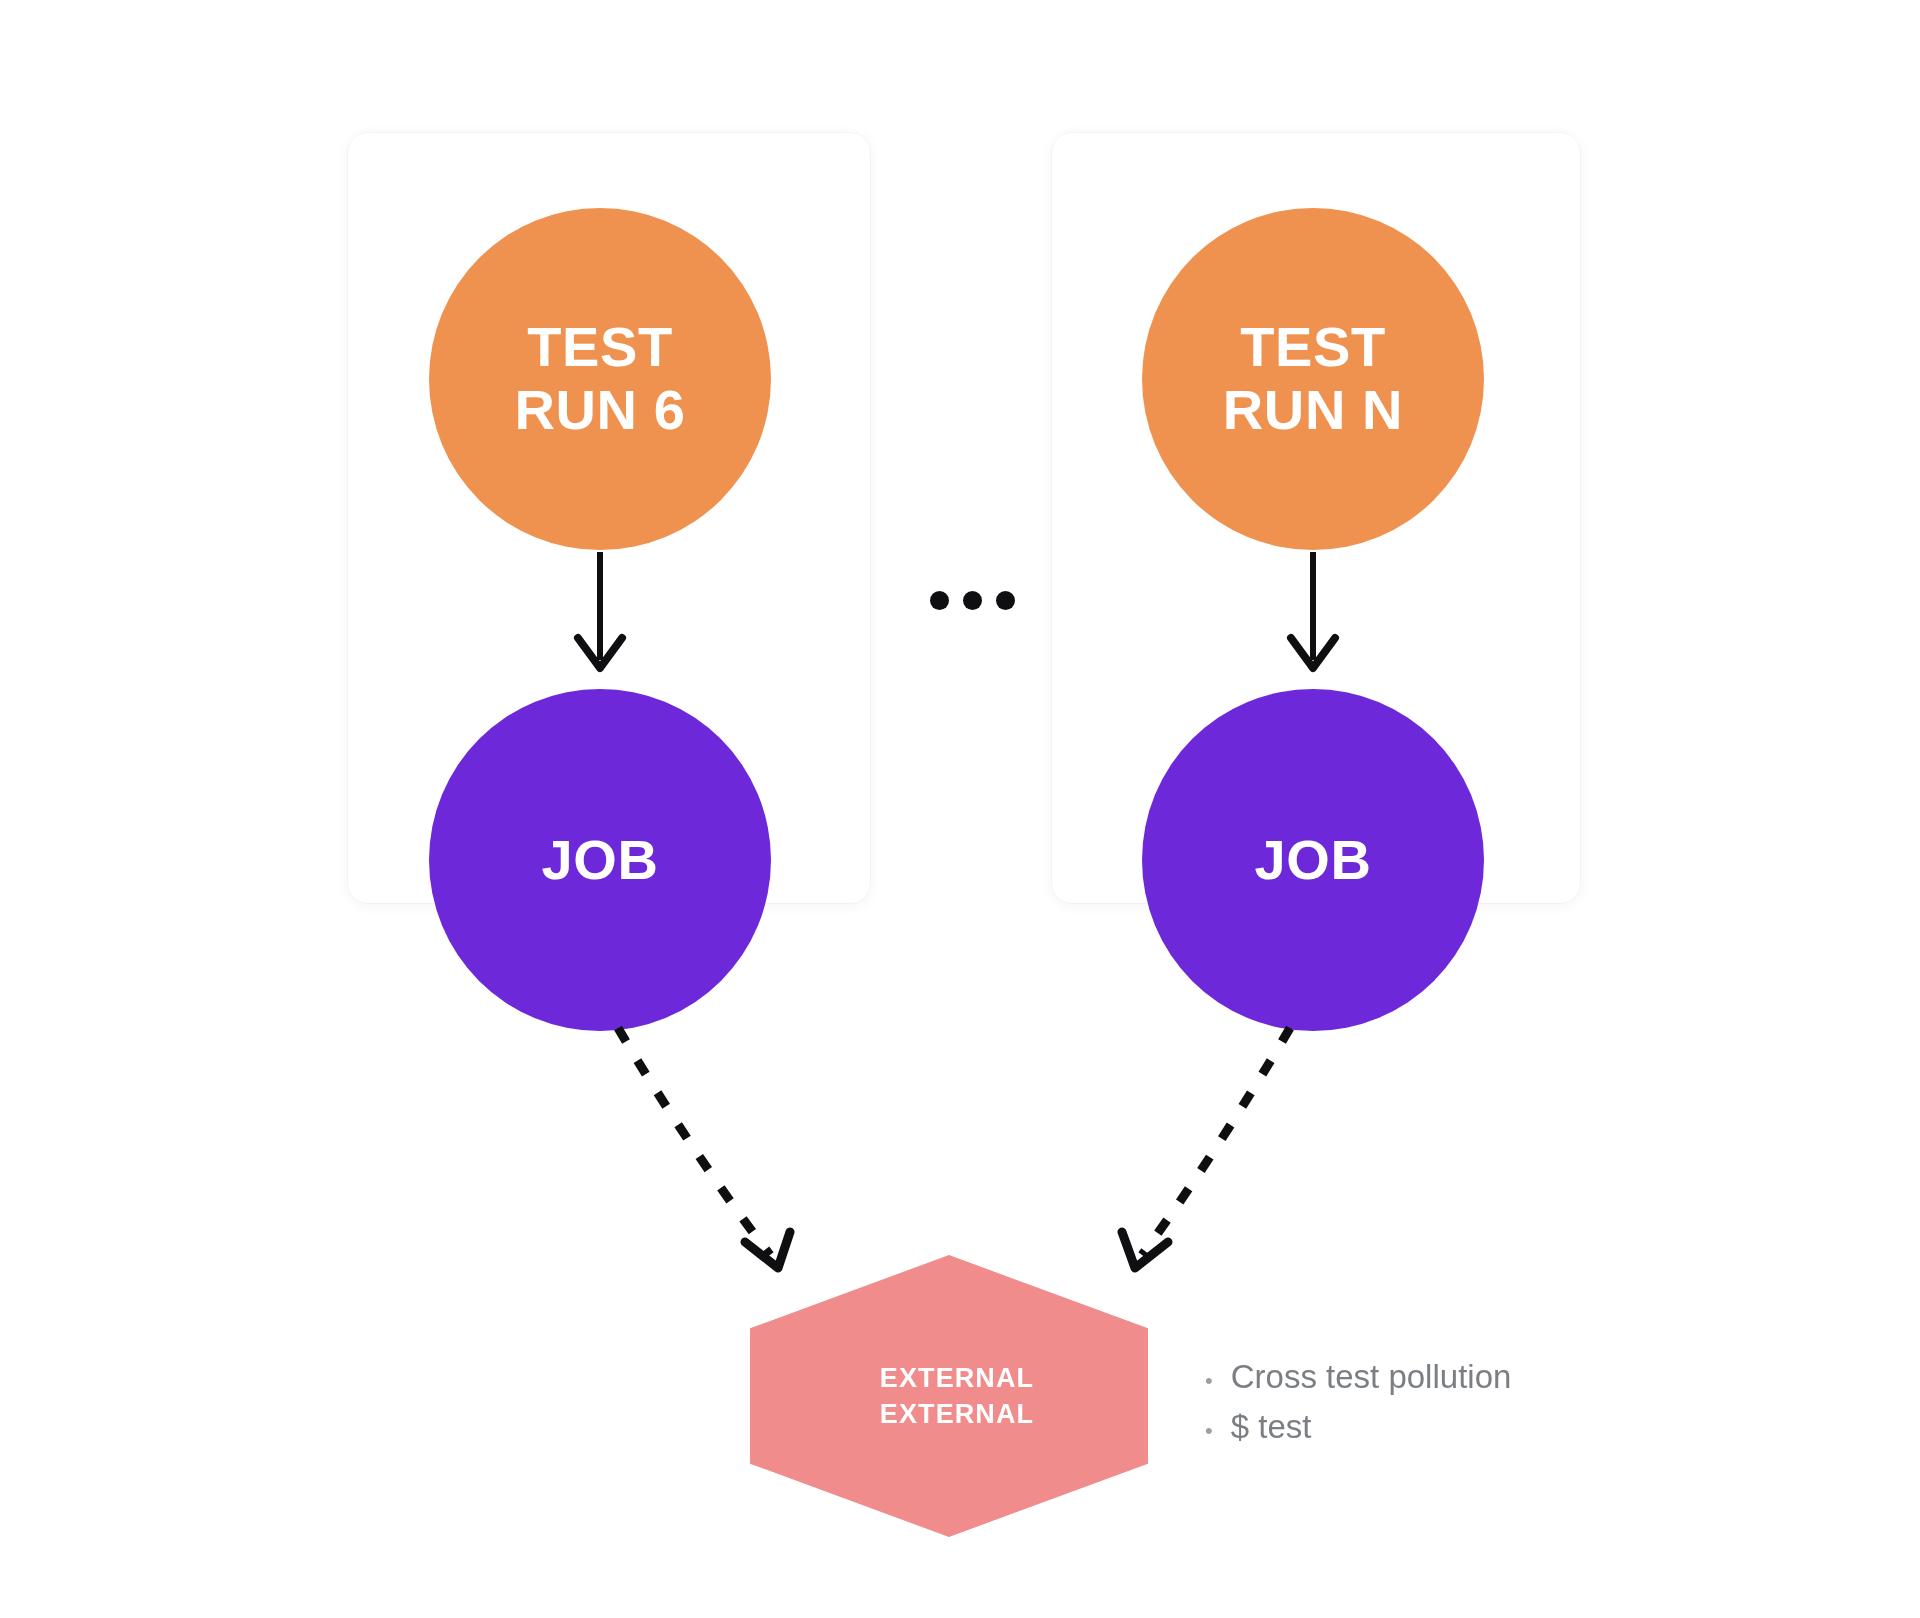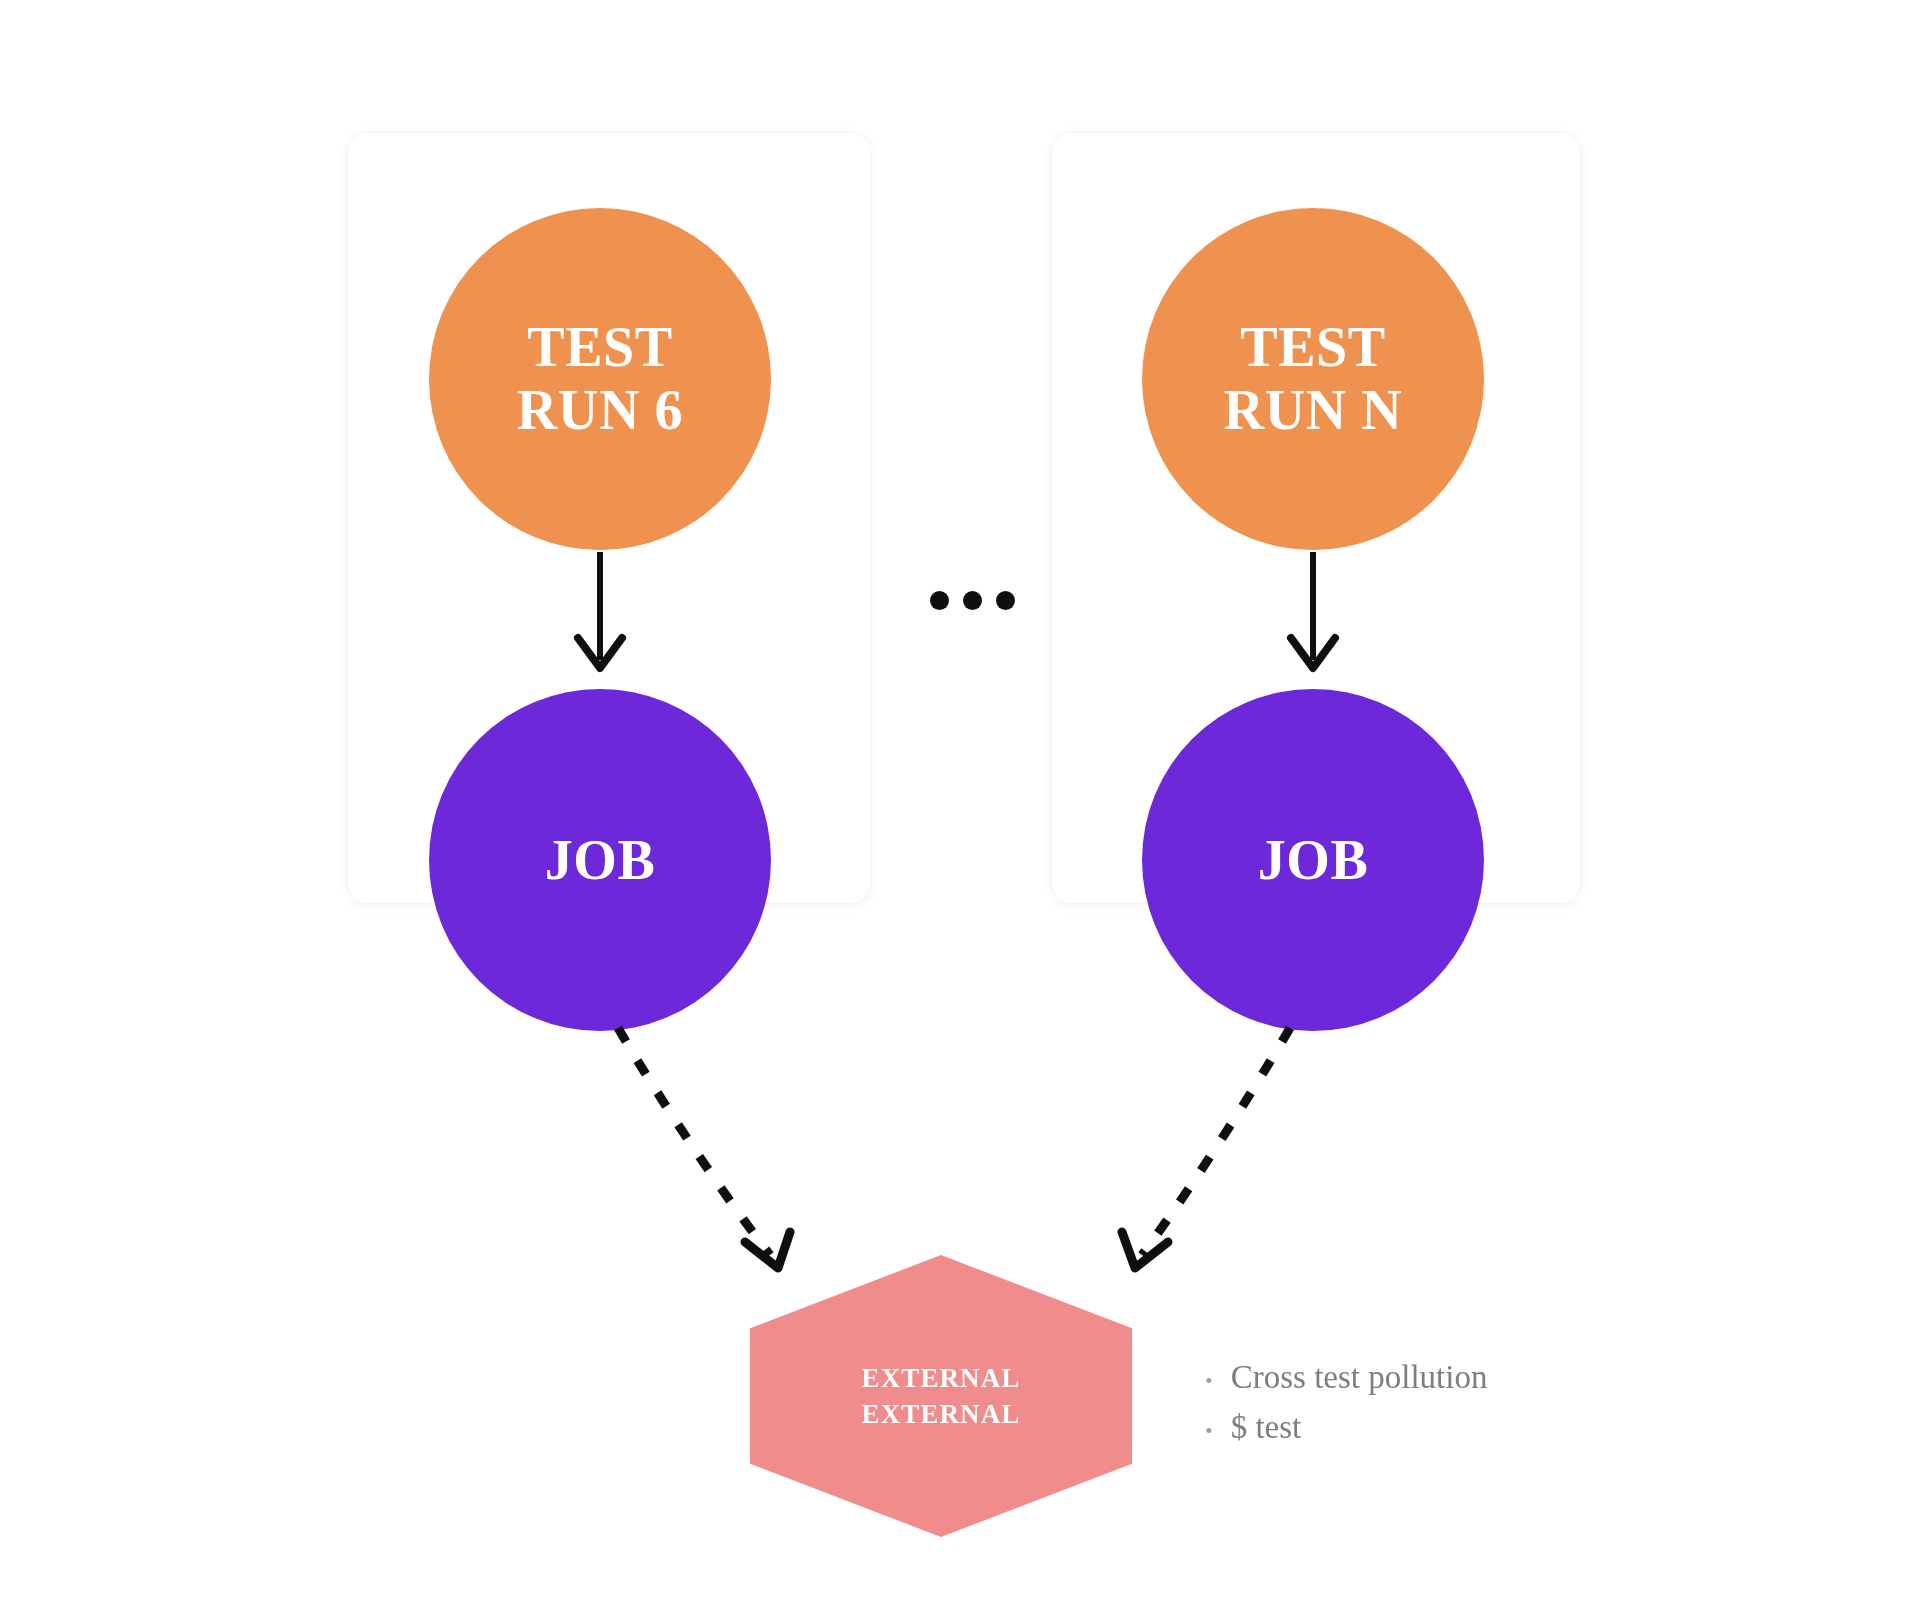--- a/index.html
+++ b/index.html
@@ -13,7 +13,7 @@
     height: 1618px;
     background: #ffffff;
     overflow: hidden;
-    font-family: Liberation Serif, serif;
+    font-family: Liberation Sans, sans-serif;
   }
 
   

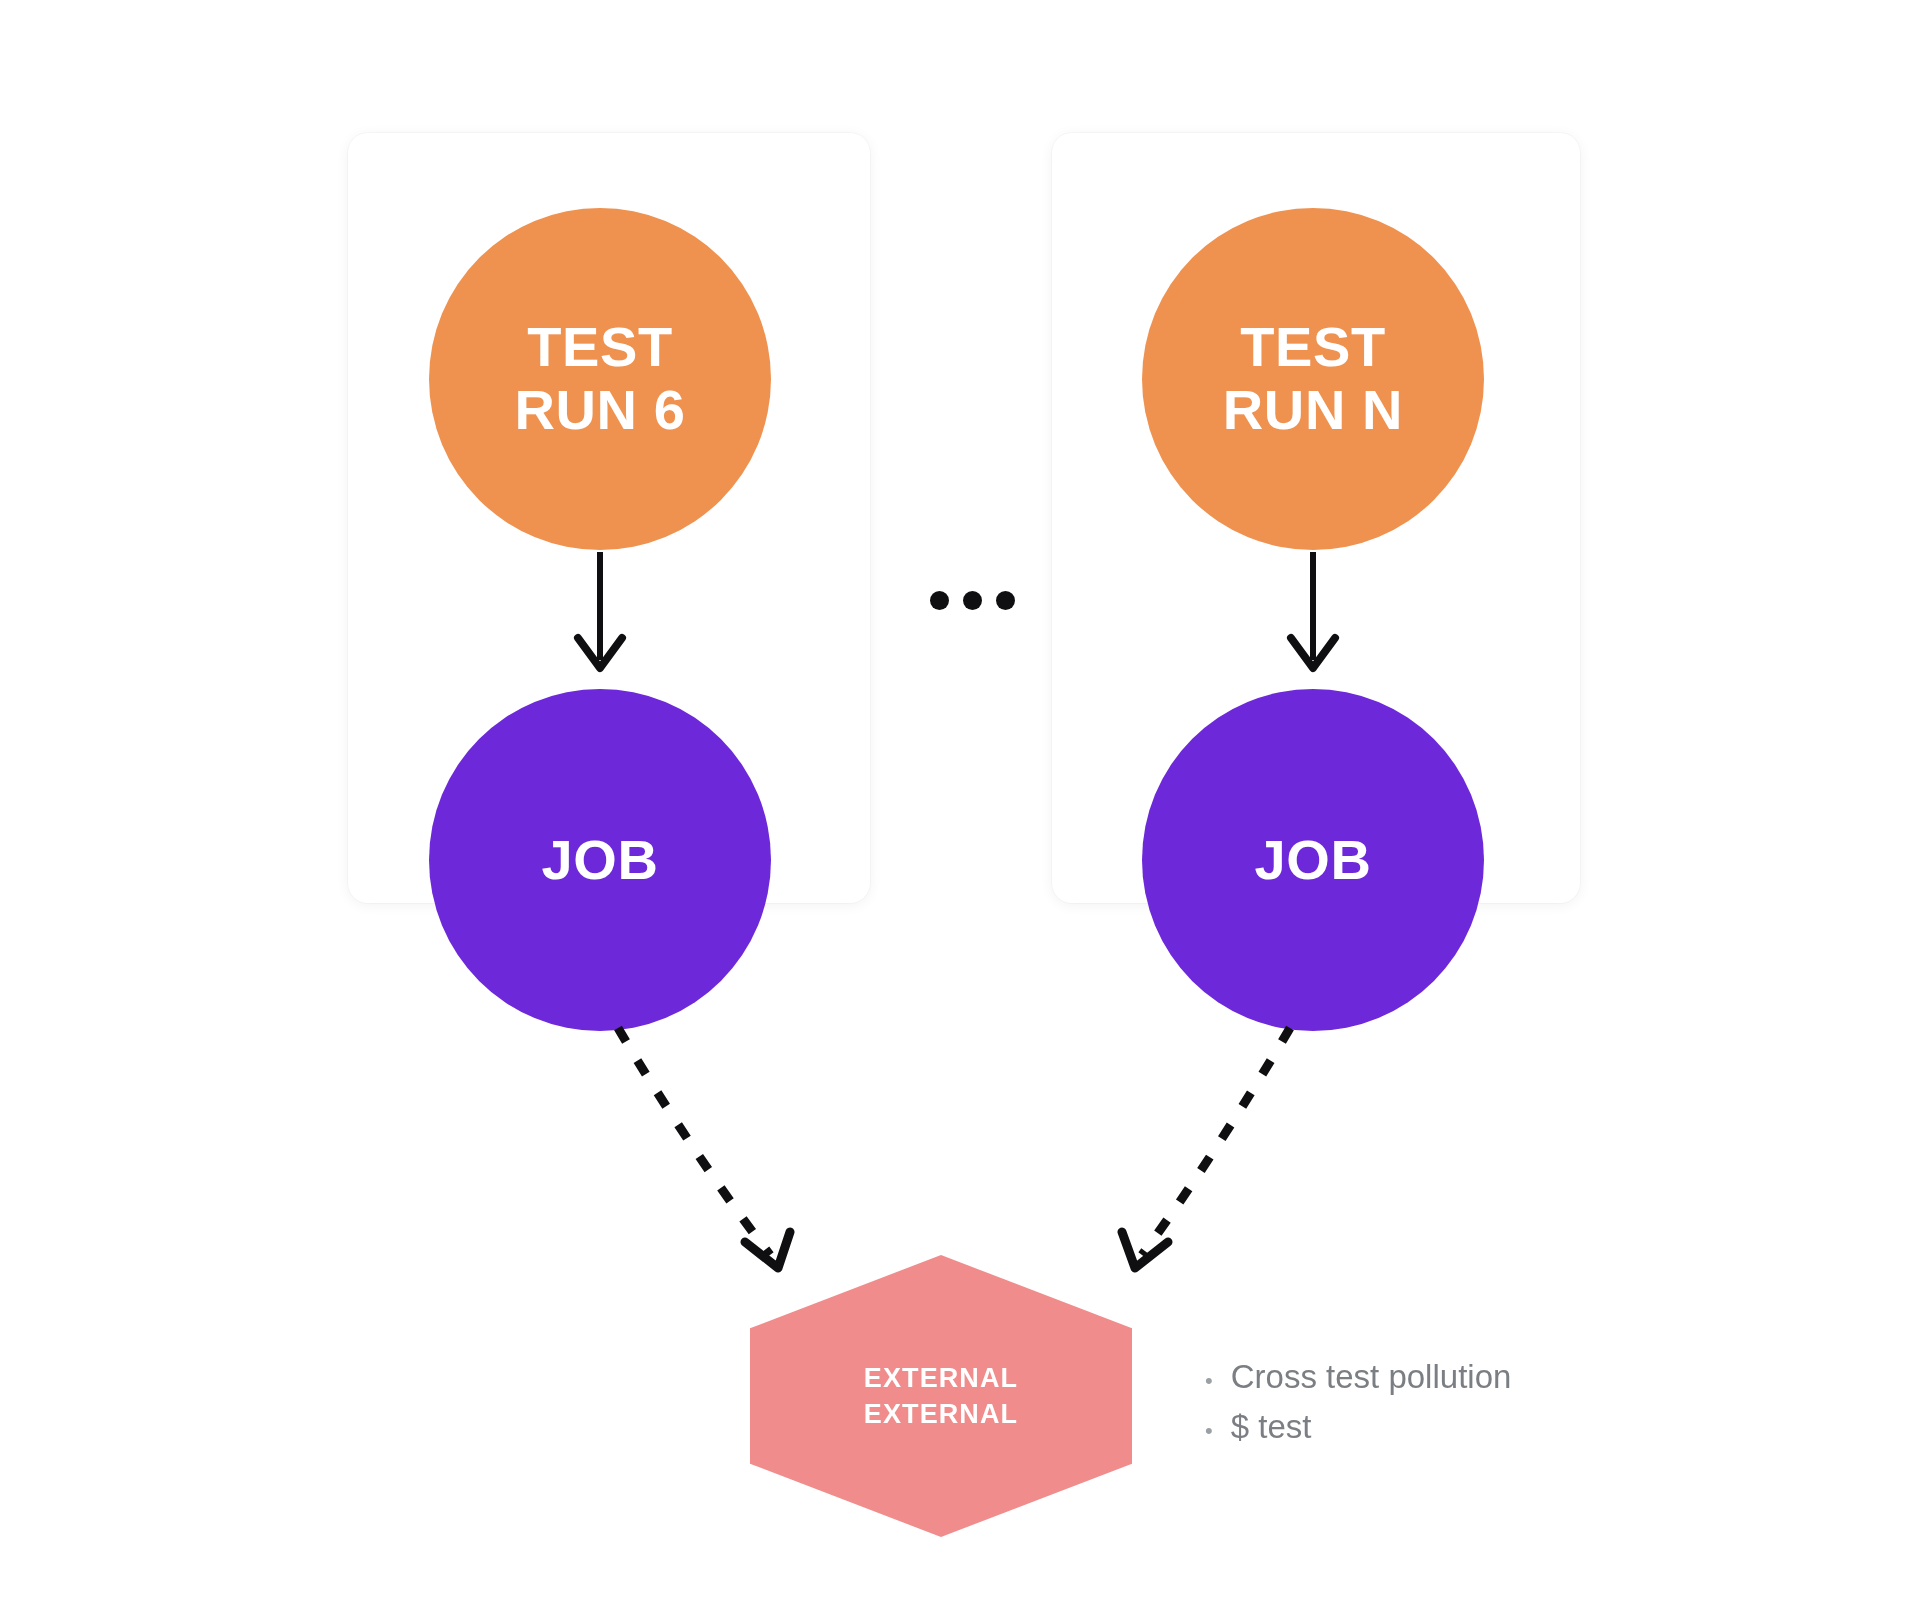--- a/index.html
+++ b/index.html
@@ -75,6 +75,7 @@
     line-height: 1.35;
     text-align: center;
     user-select: none;
+    padding-left: 16px;
   }
 
   

